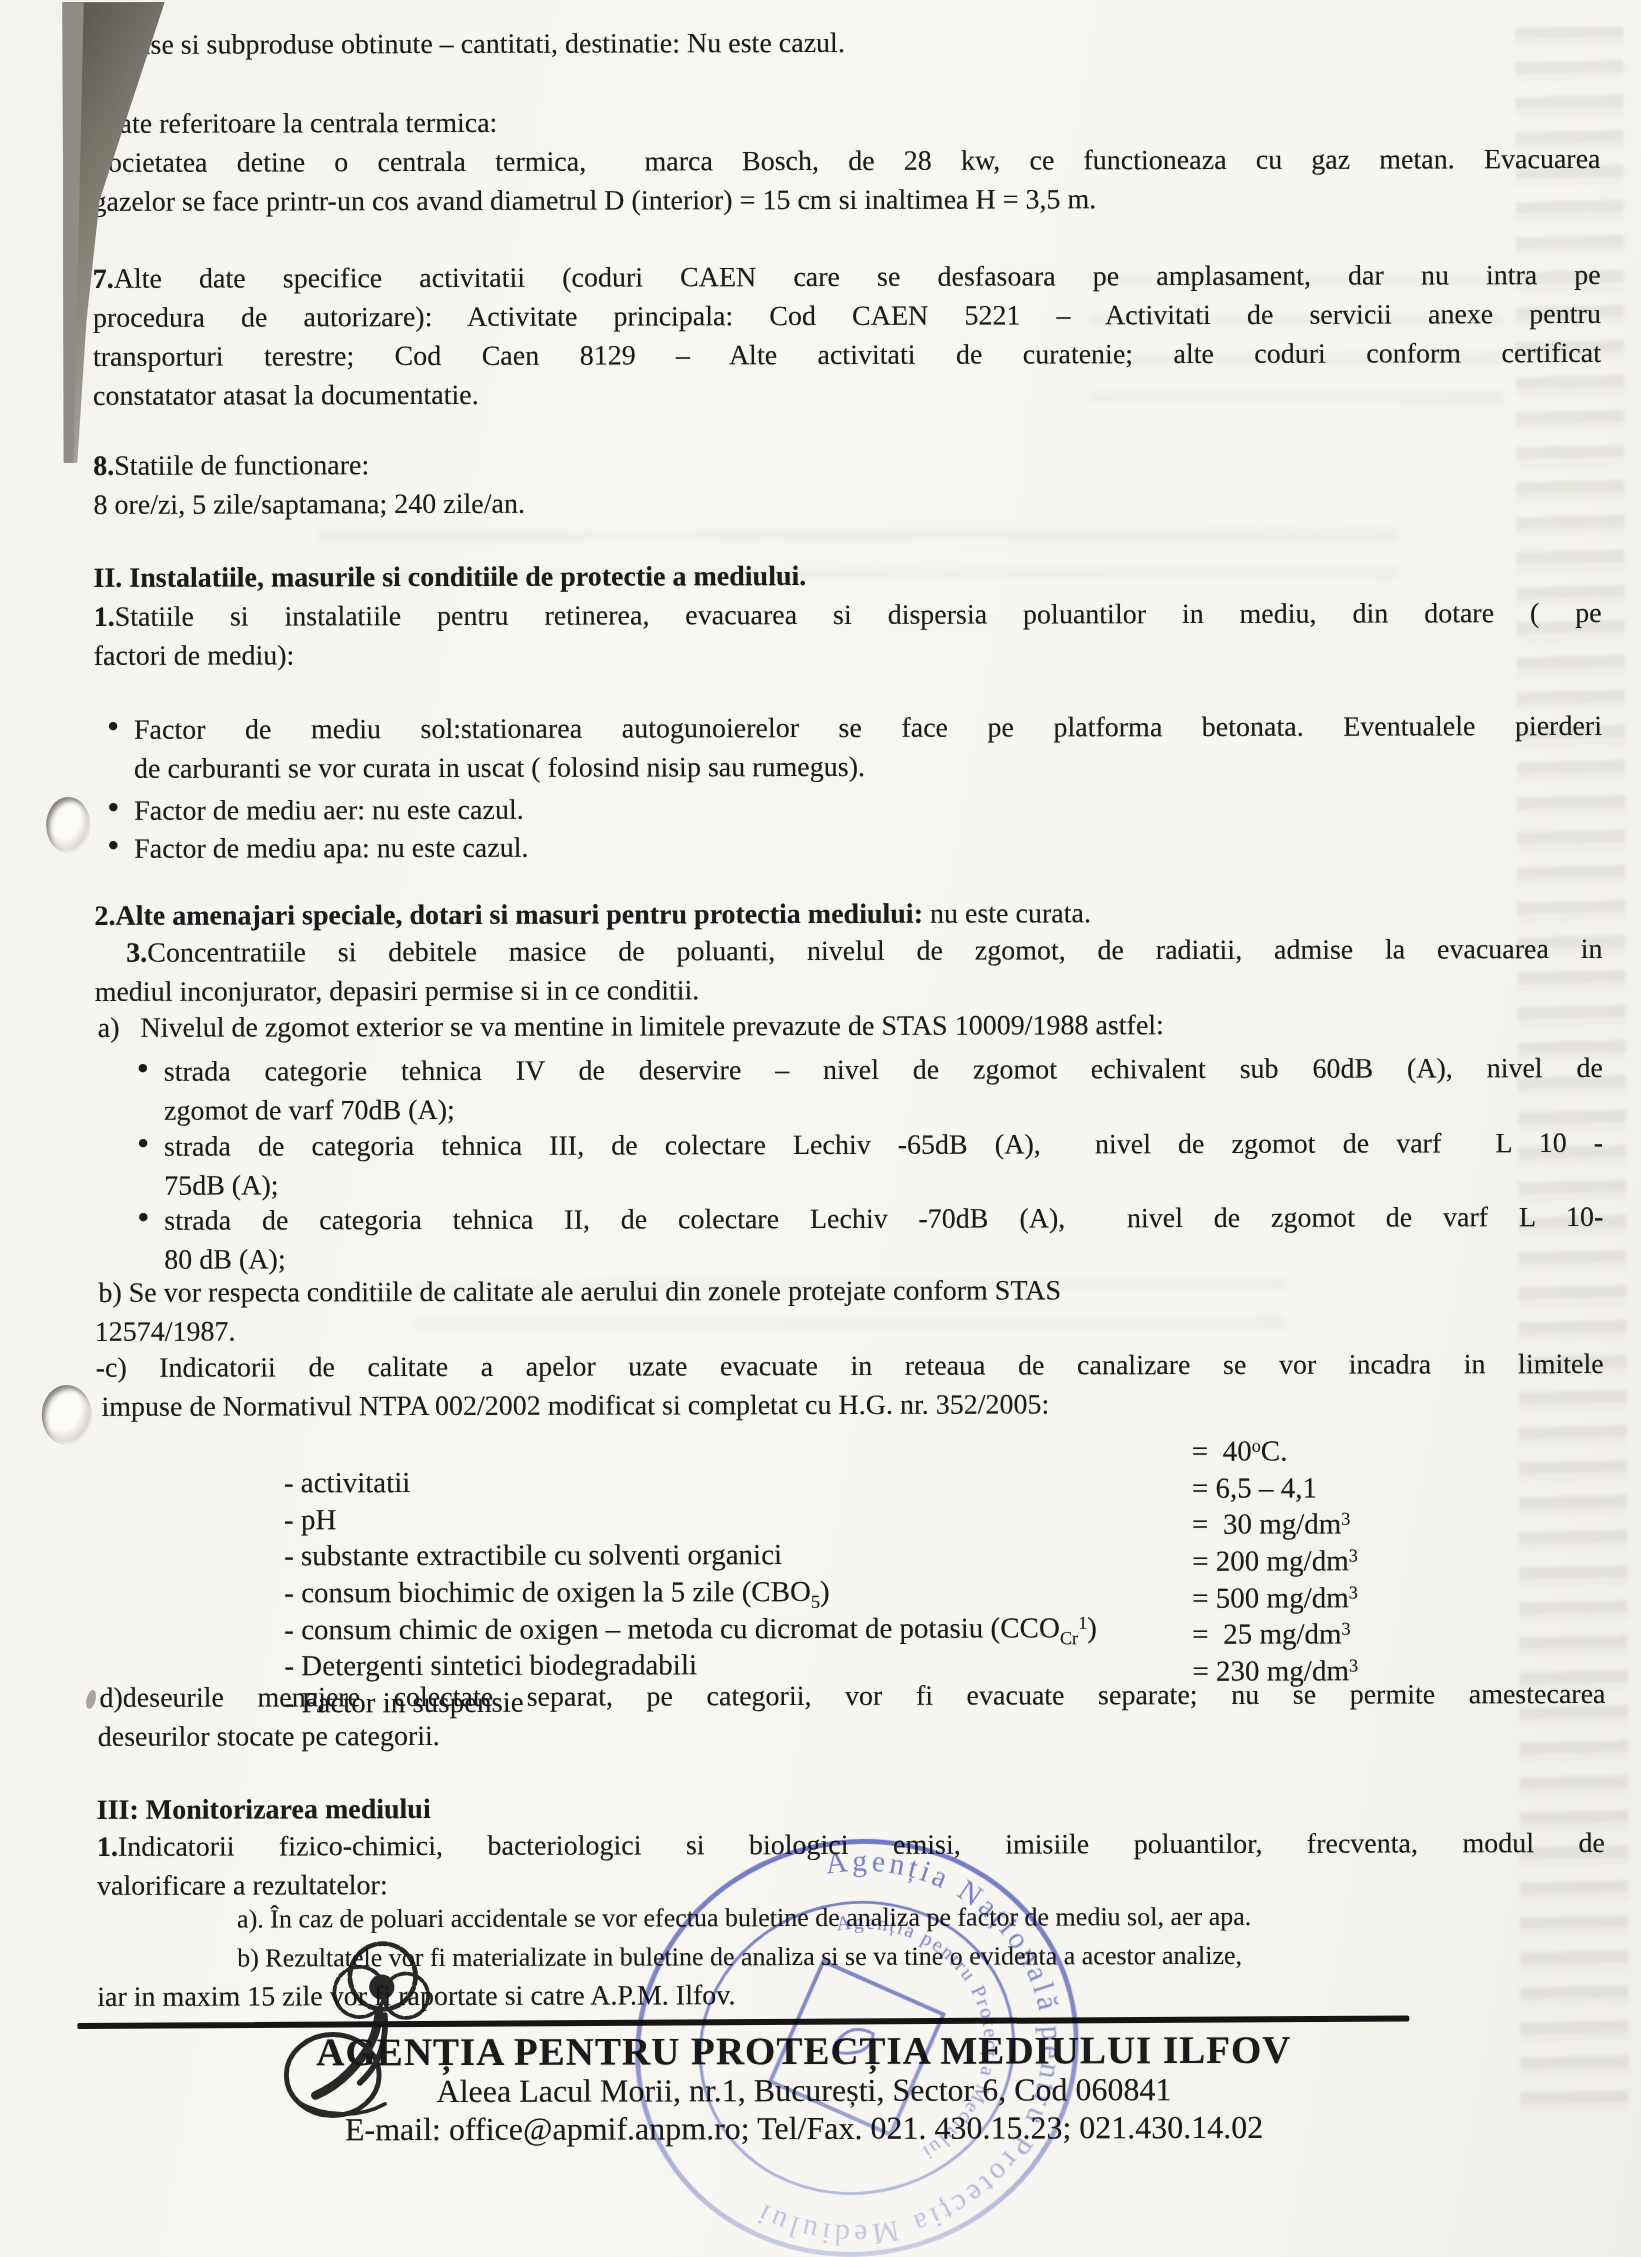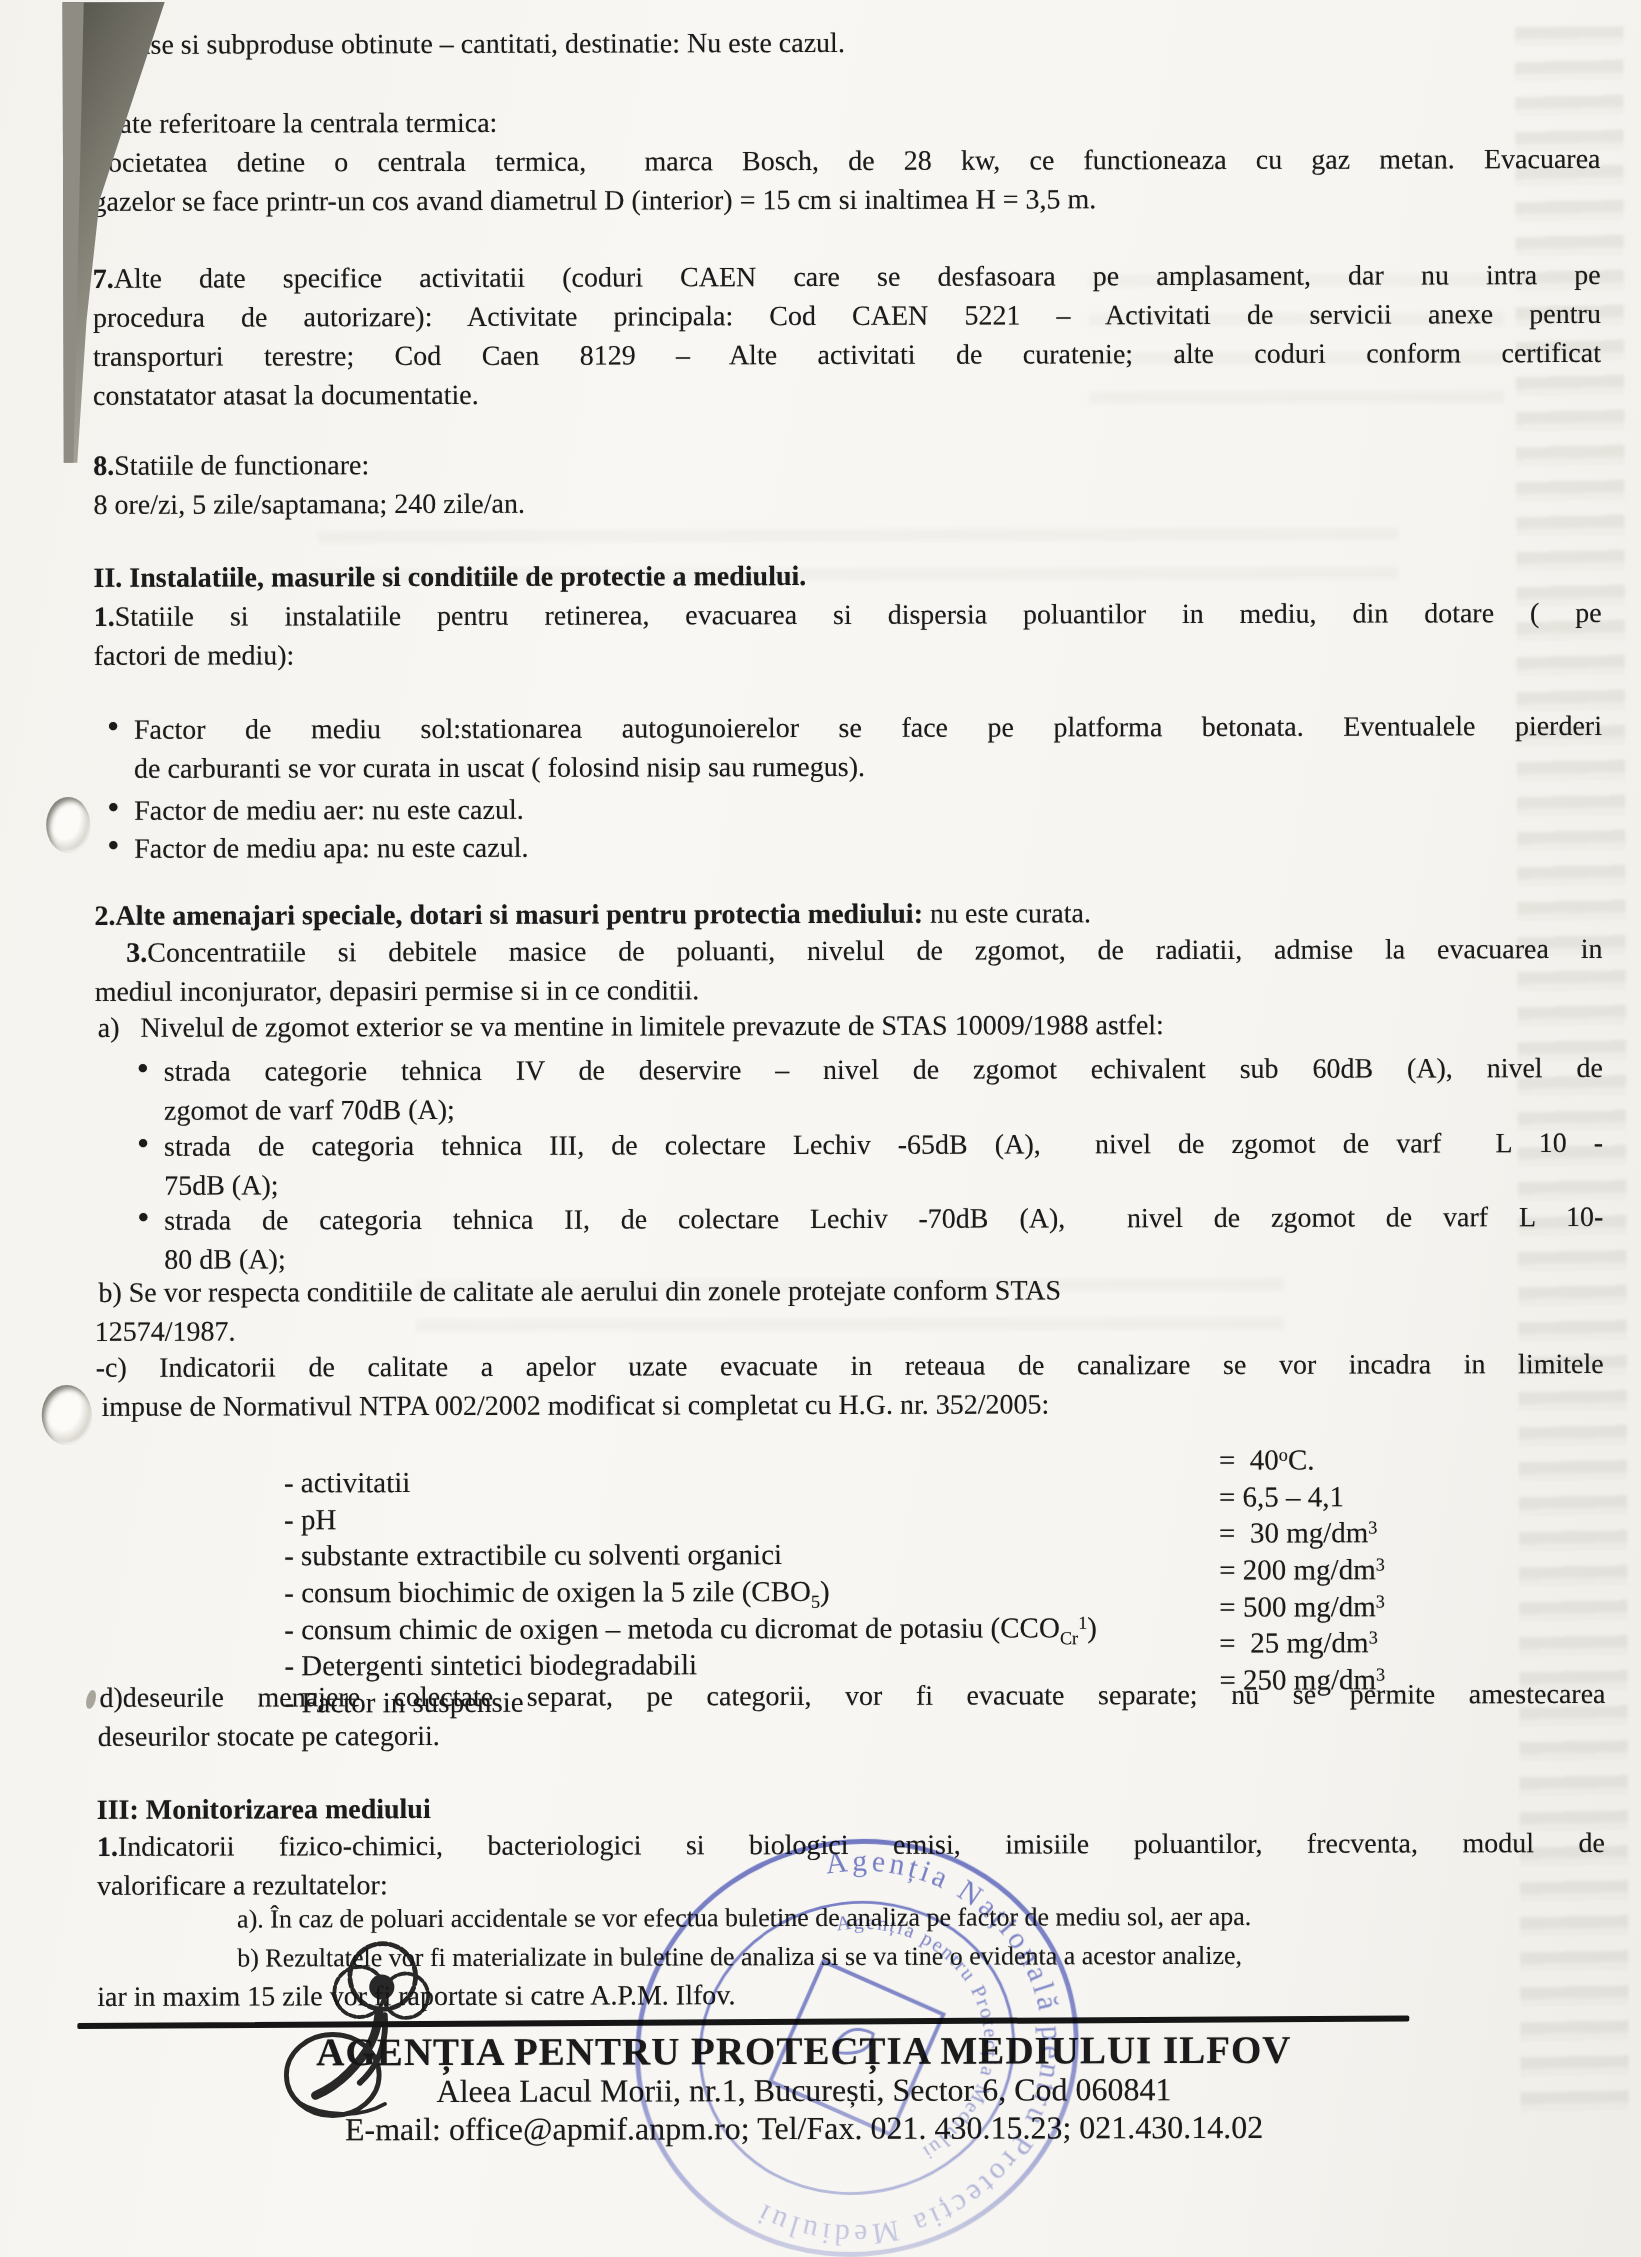--- a/index.html
+++ b/index.html
@@ -26,7 +26,7 @@
     font-size:29px; line-height:37px; color:#1b1b1b; white-space:pre;
     text-shadow:0 0 0.8px rgba(25,25,25,0.45);
   }
-  .wval { position:absolute; left:966px; top:17px;margin-left:27px; }
+  .wval { position:absolute; left:966px; top:8px; }
   .rule { position:absolute; left:75px; top:2019px; width:1332px; height:5.8px; background:#161616; border-radius:1.9px; transform:rotate(-0.18deg); }
   .footer { position:absolute; left:0; top:2030px; width:1603px; text-align:center; color:#1b1b1b; }
   .f-org { font-size:39px; font-weight:bold; letter-spacing:1px; line-height:42px; text-shadow:0 0 1px rgba(25,25,25,0.5); }

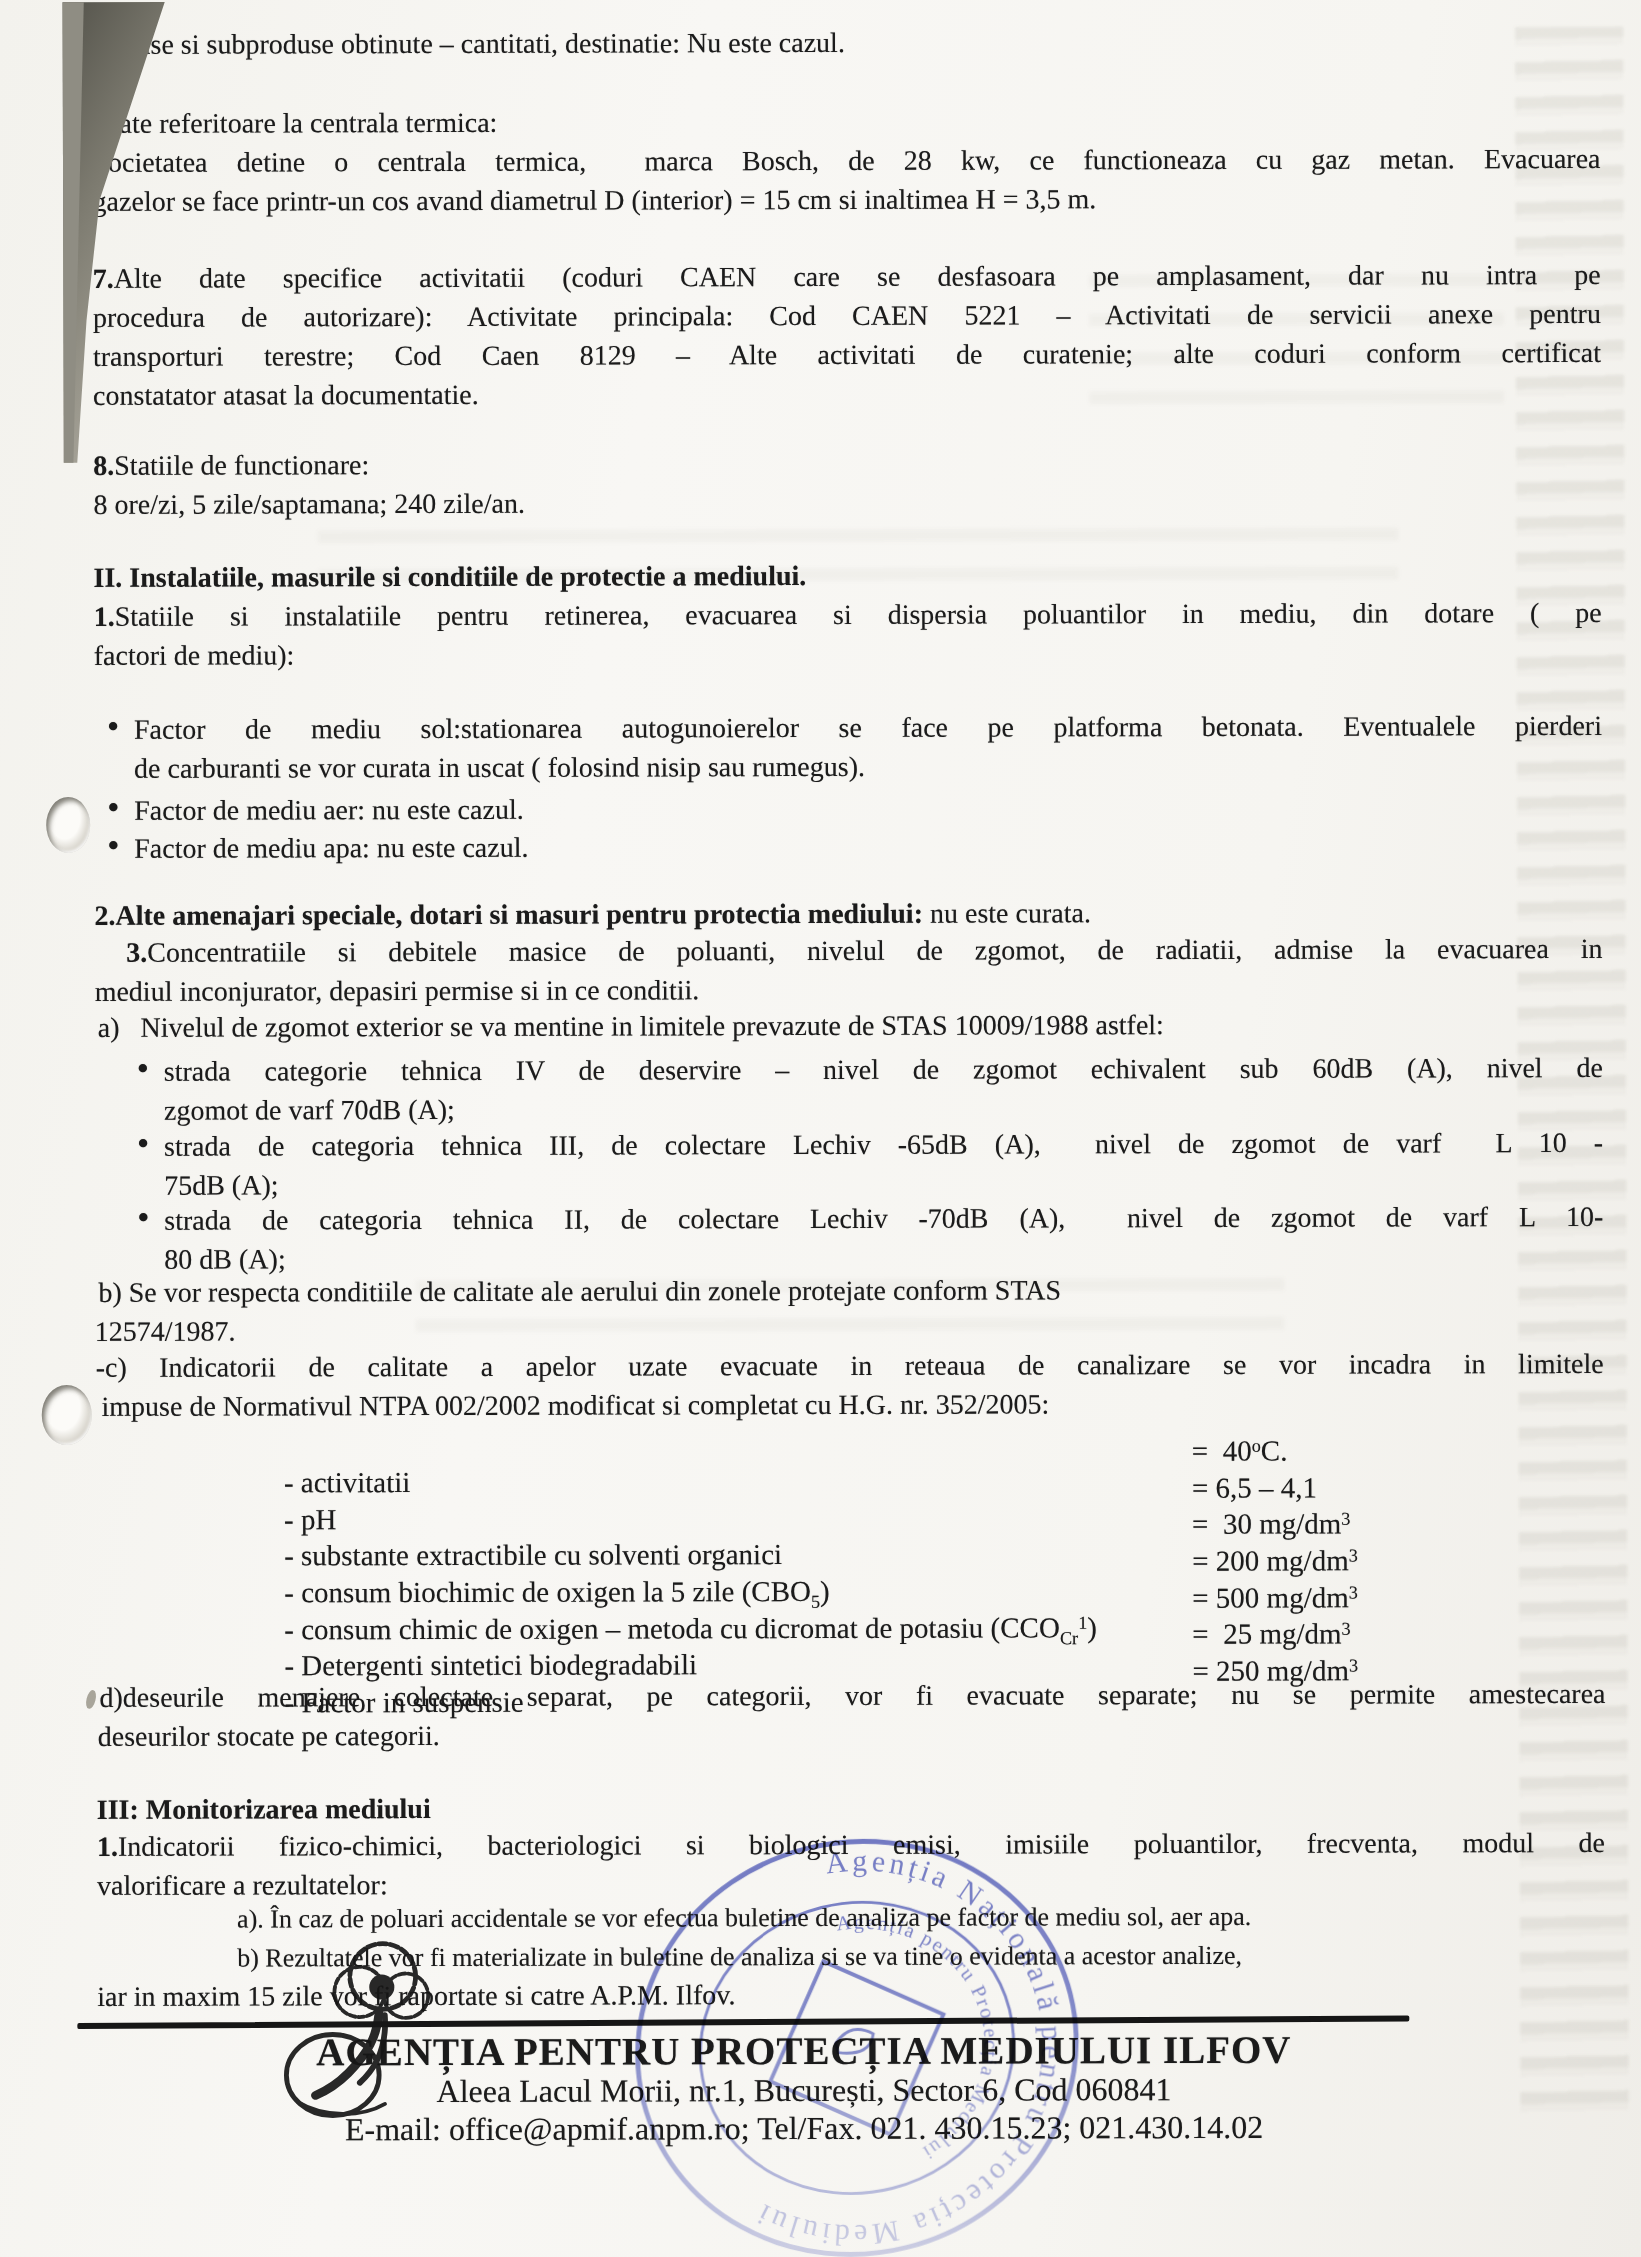--- a/index.html
+++ b/index.html
@@ -167,7 +167,7 @@
       </div>
       <div class="wrow" style="top:220px;">
         <span><span>- Factor in suspensie</span><sub class="s"></sub><sup class="s"></sup><span></span></span>
-        <span class="wval"><span>= 250 mg/dm</span><sup class="s">3</sup><span></span></span>
+        <span class="wval"><span>= 230 mg/dm</span><sup class="s">3</sup><span></span></span>
       </div>
     </div>
 

